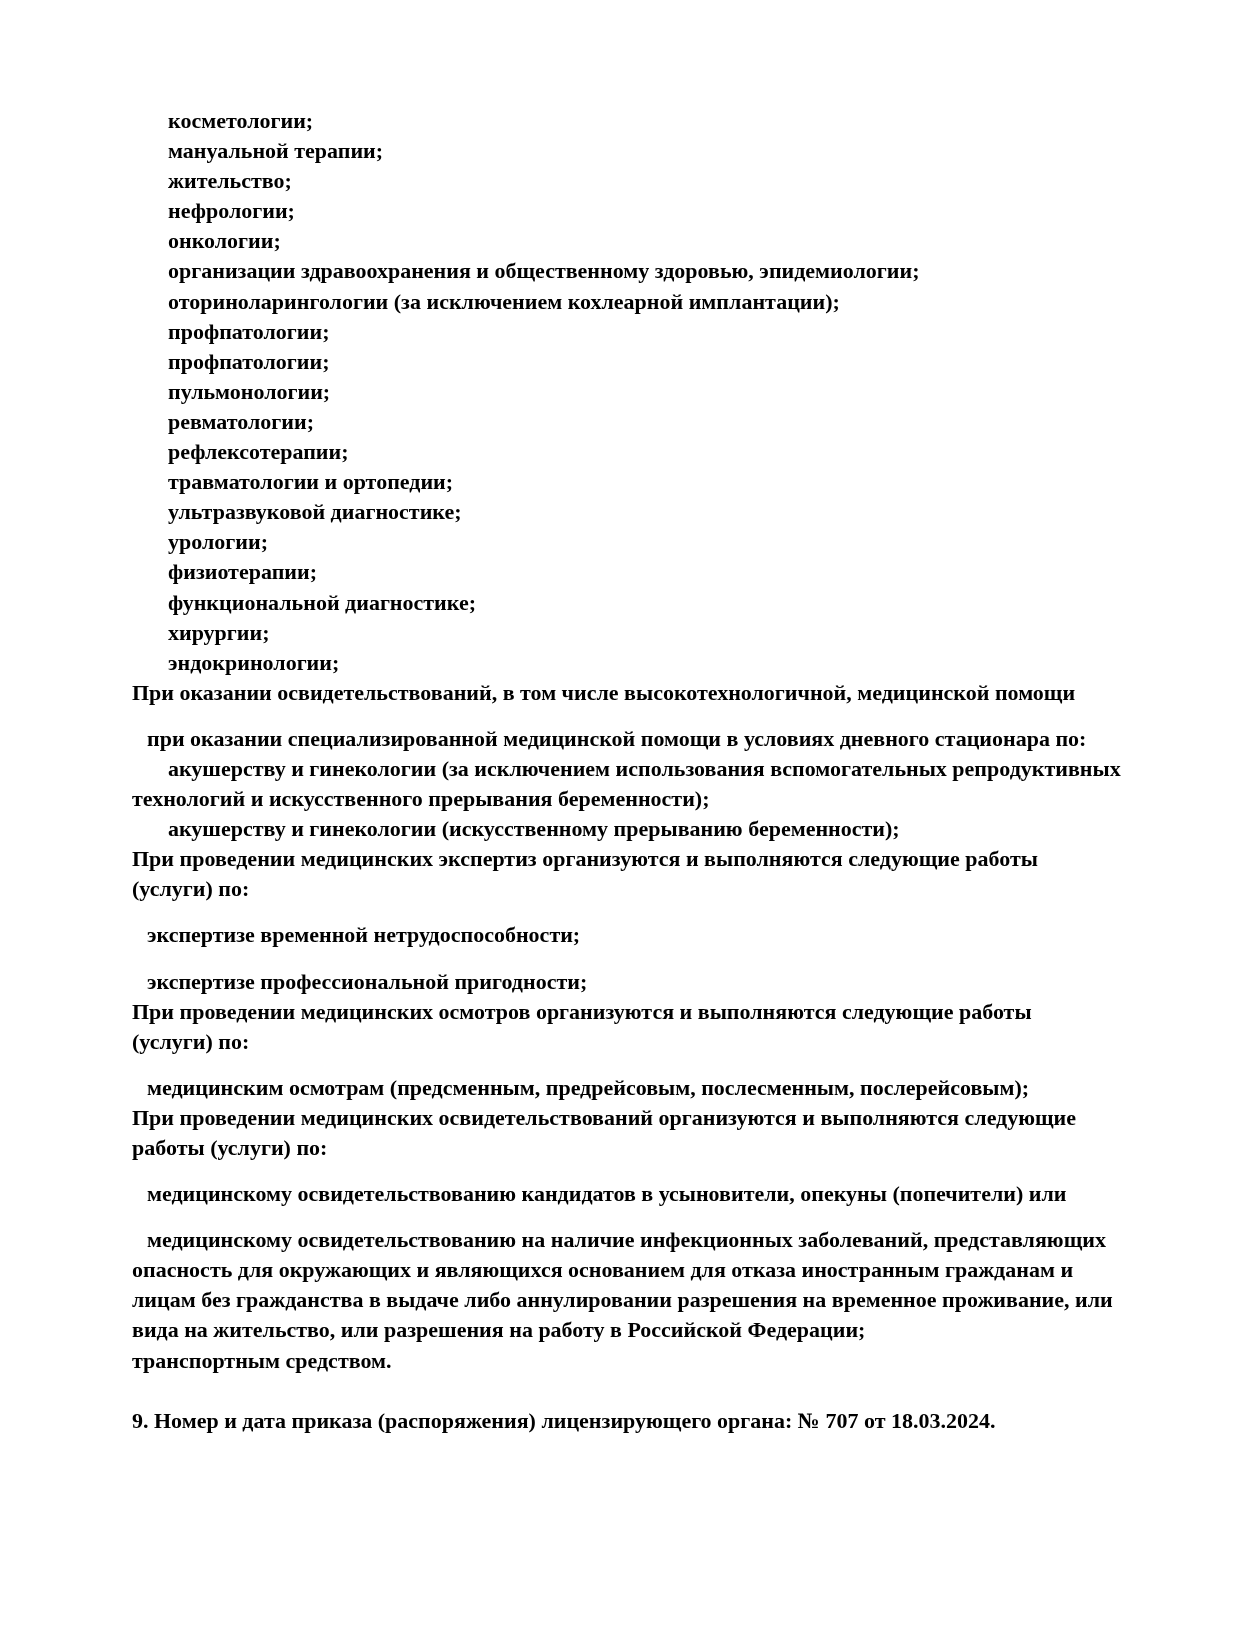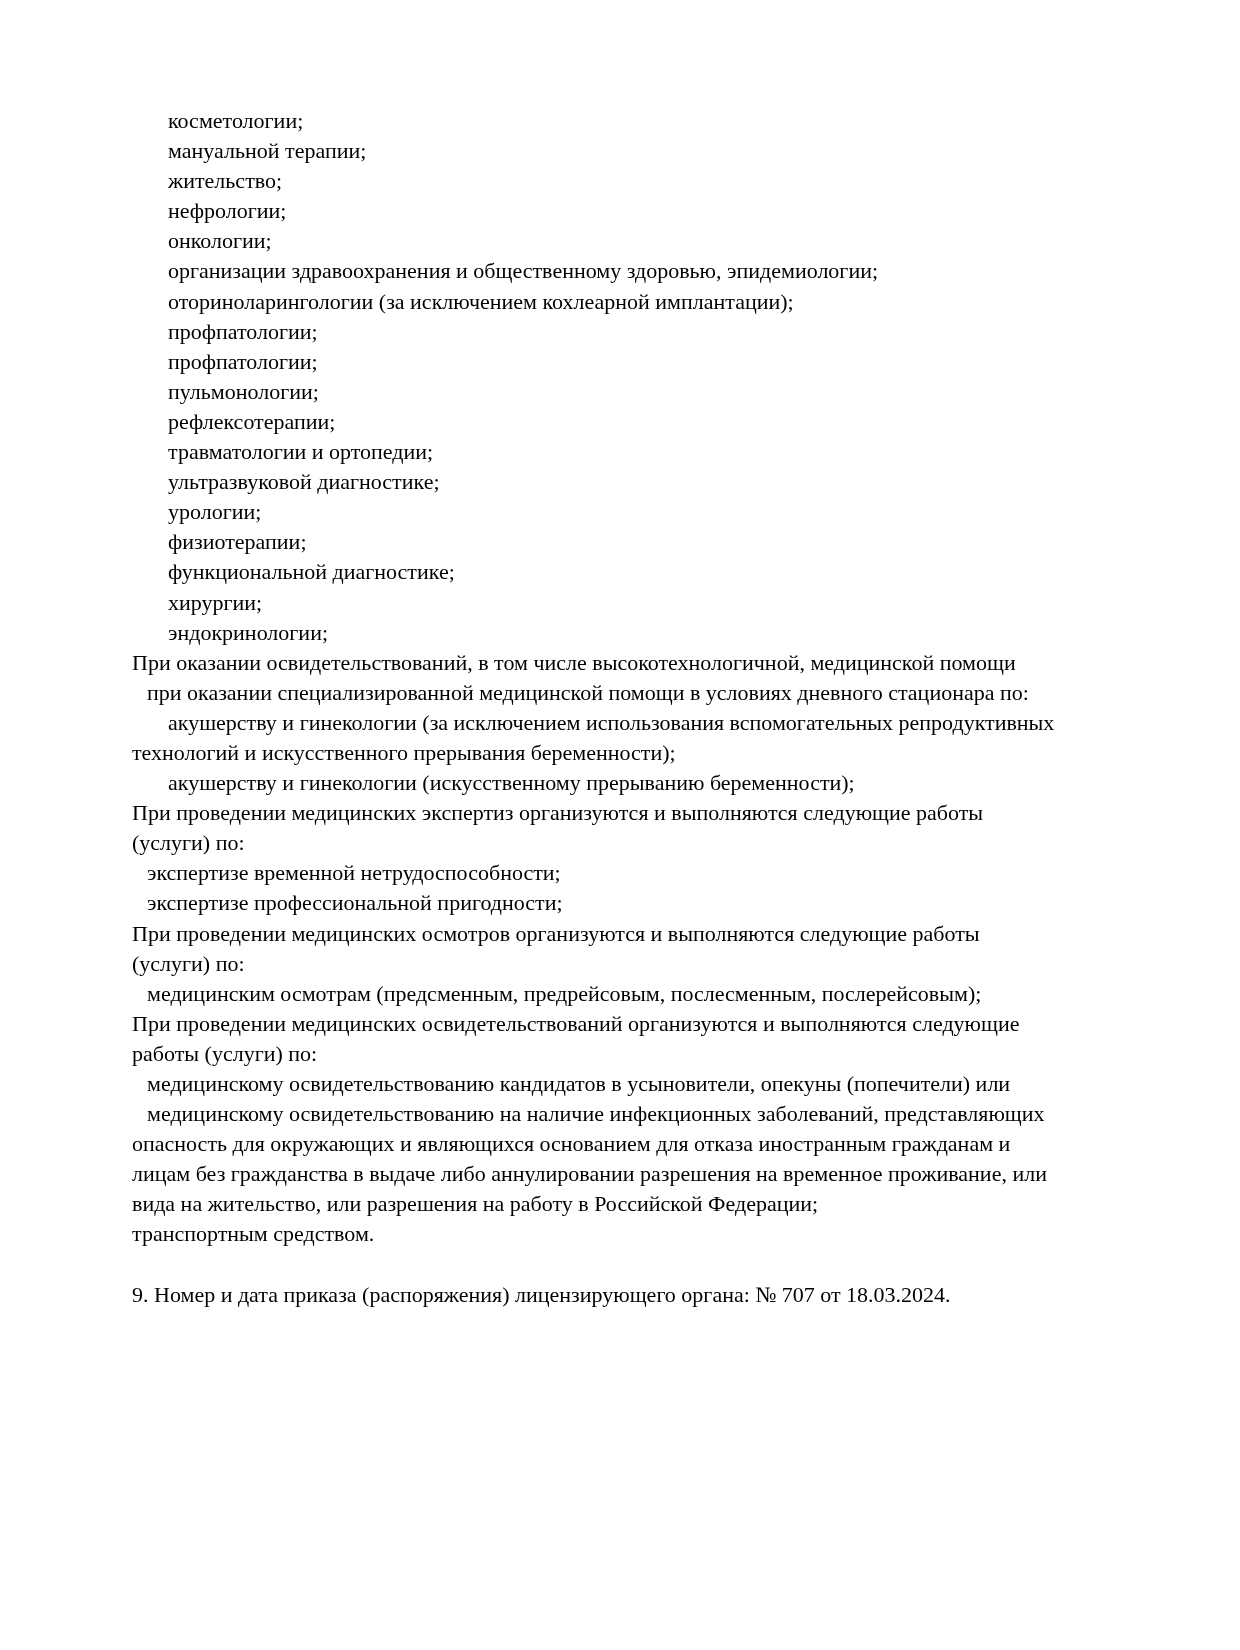--- a/index.html
+++ b/index.html
@@ -23,7 +23,7 @@
     color: #000000;
     font-size: 22px;
     line-height: 30.1px;
-    font-weight: 400;
+    font-weight: 700;
   }
   .line {
     white-space: pre;

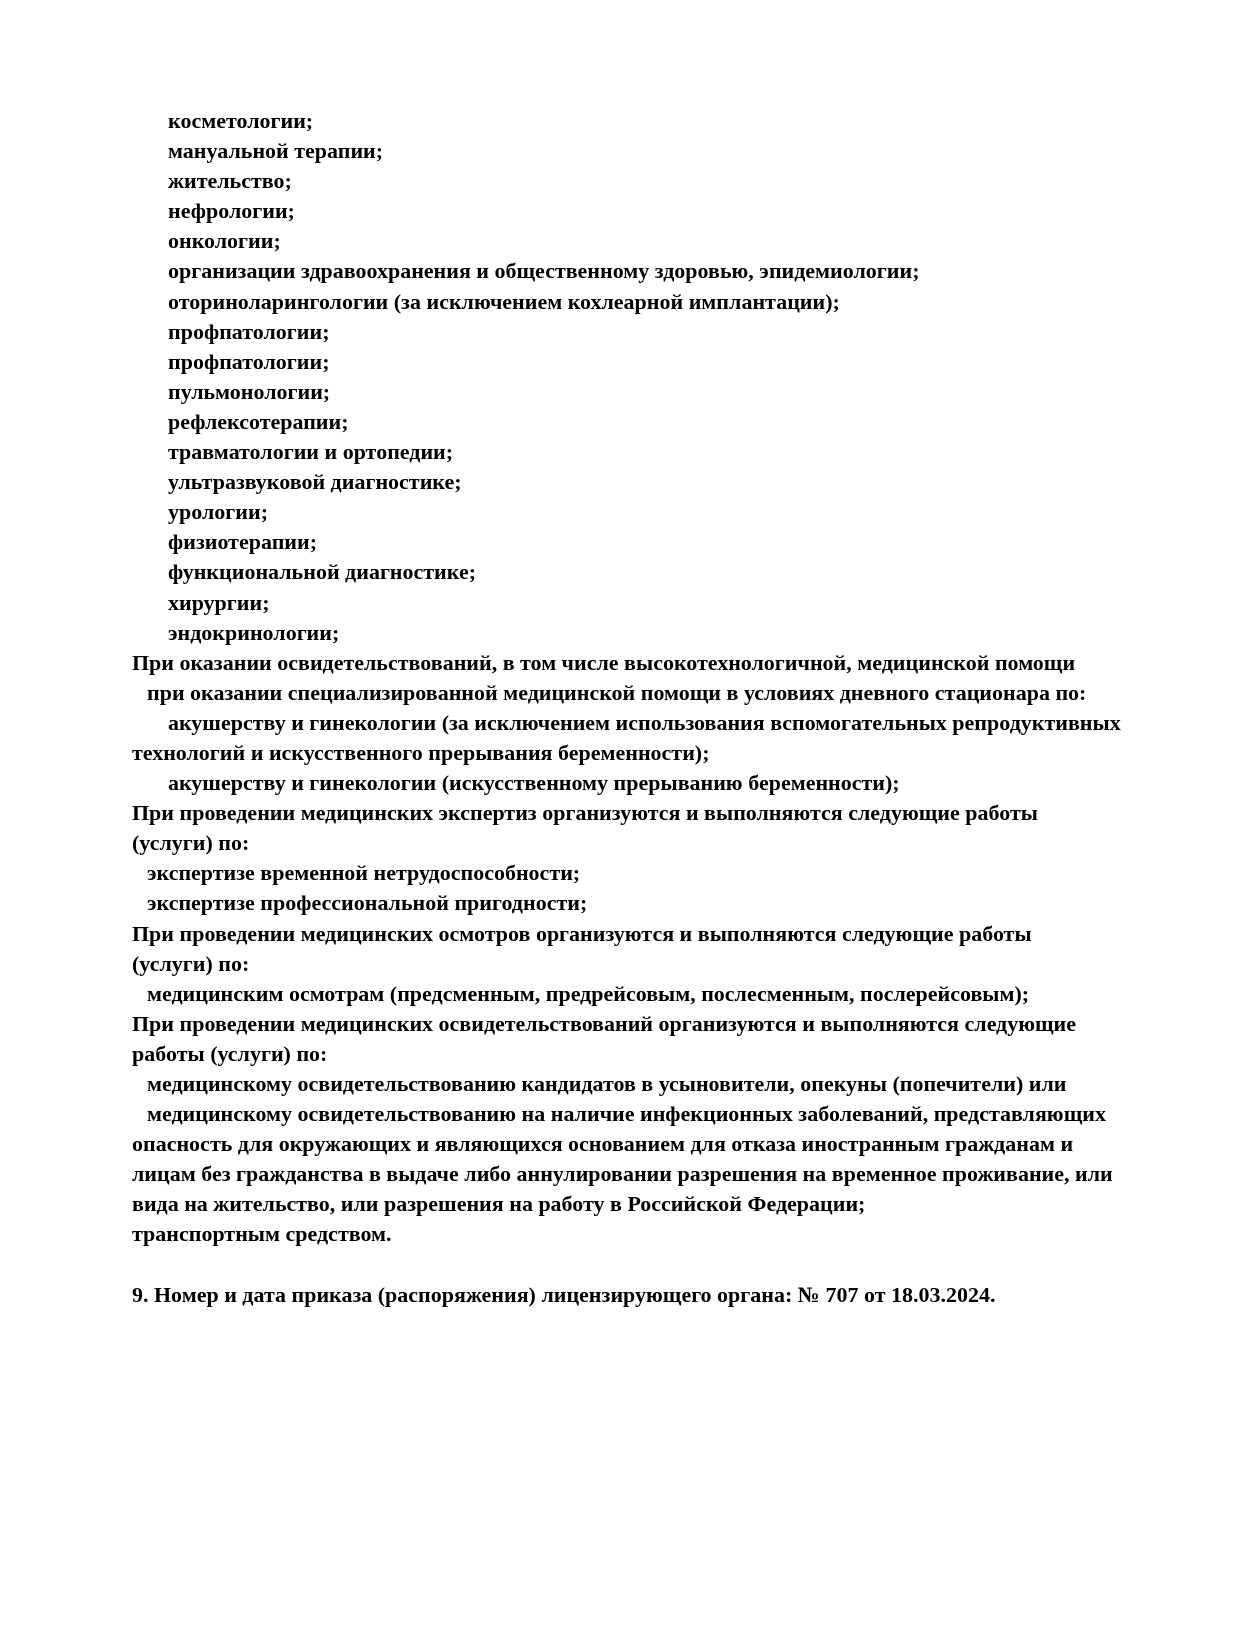--- a/index.html
+++ b/index.html
@@ -48,6 +48,7 @@
       <div class="line indent-2">профпатологии;</div>
       <div class="line indent-2">профпатологии;</div>
       <div class="line indent-2">пульмонологии;</div>
+      <div class="line indent-2">ревматологии;</div>
       <div class="line indent-2">рефлексотерапии;</div>
       <div class="line indent-2">травматологии и ортопедии;</div>
       <div class="line indent-2">ультразвуковой диагностике;</div>

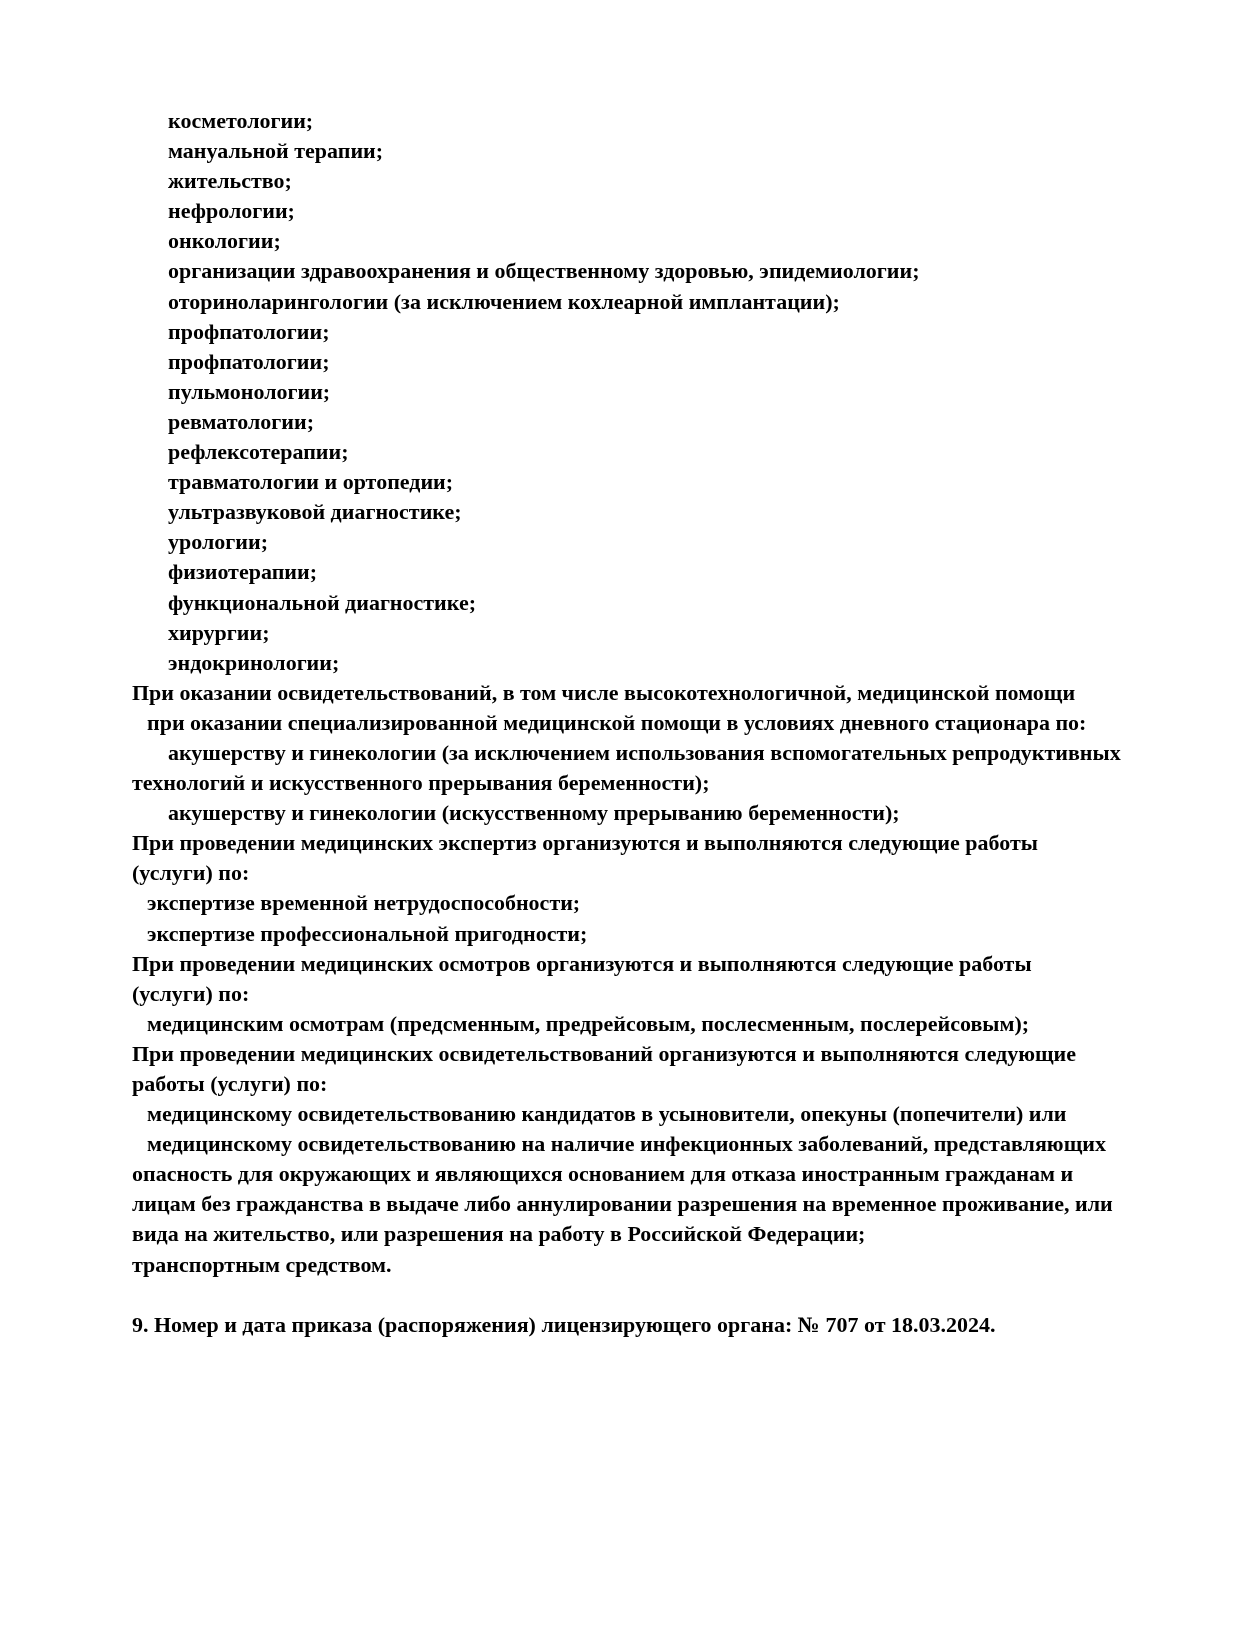--- a/index.html
+++ b/index.html
@@ -30,7 +30,7 @@
     min-height: 30.1px;
   }
   .indent-0 { padding-left: 0; }
-  .indent-1 { padding-left: 15px; }
+  .indent-1 { padding-left: 15px; margin-top: 16px; }
   .indent-2 { padding-left: 36px; }
 </style>
 </head>

